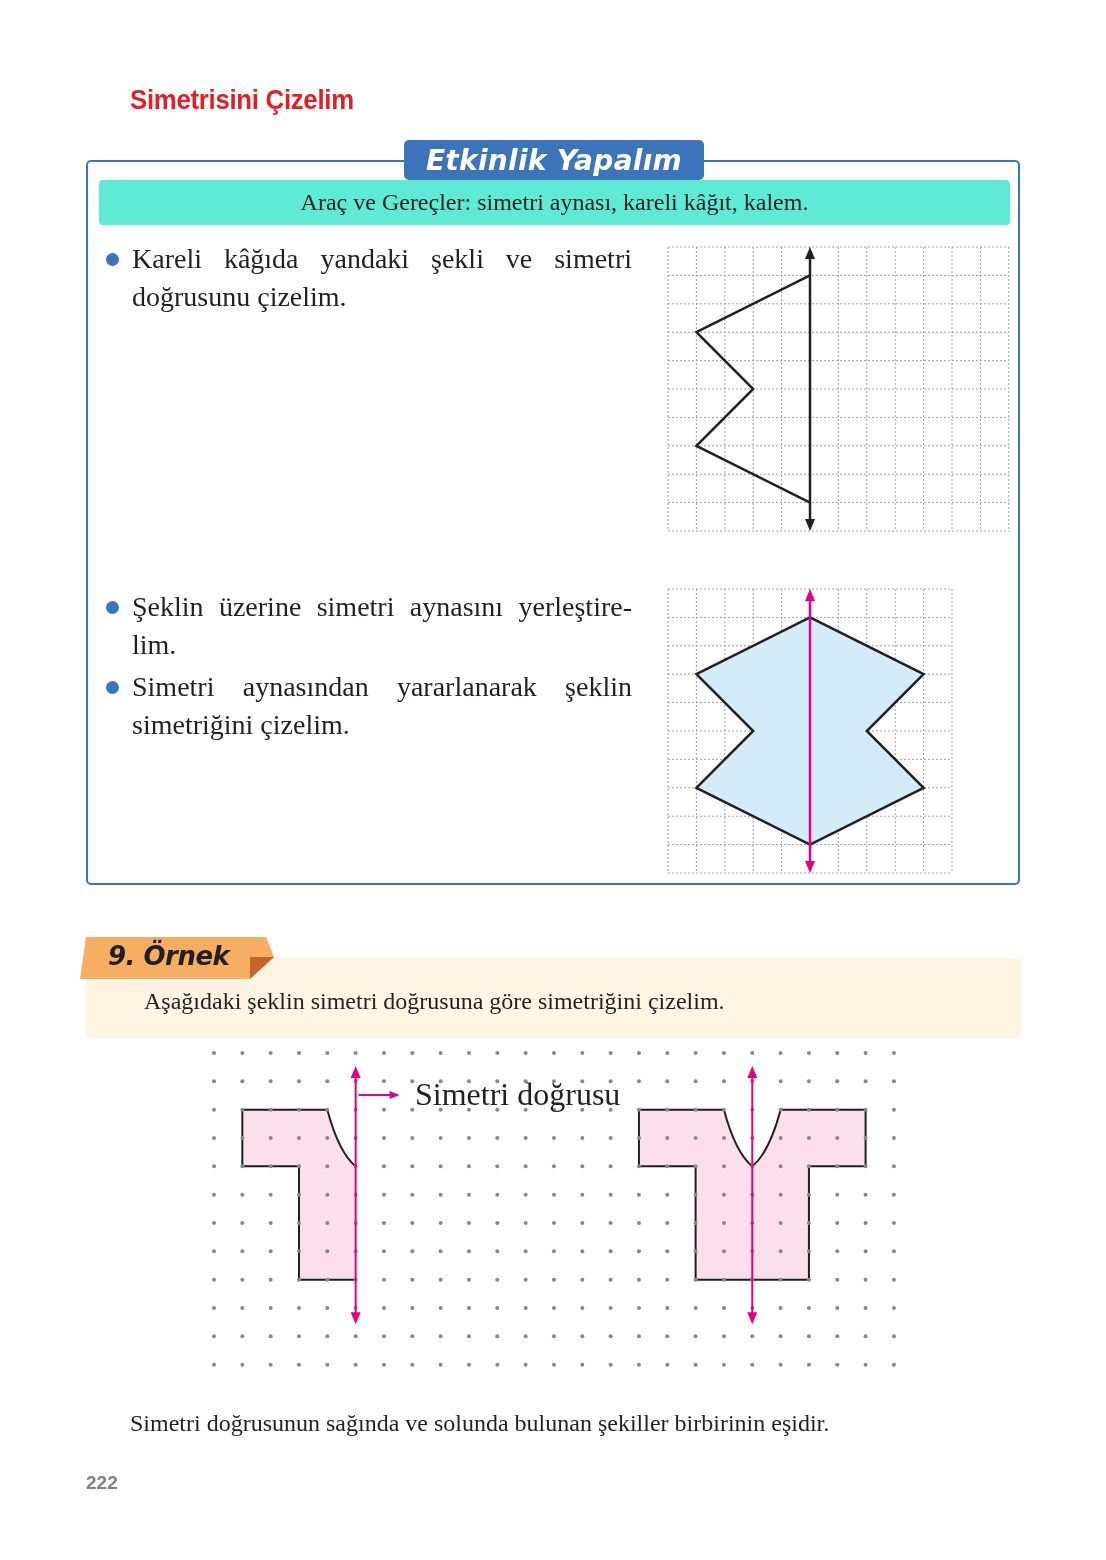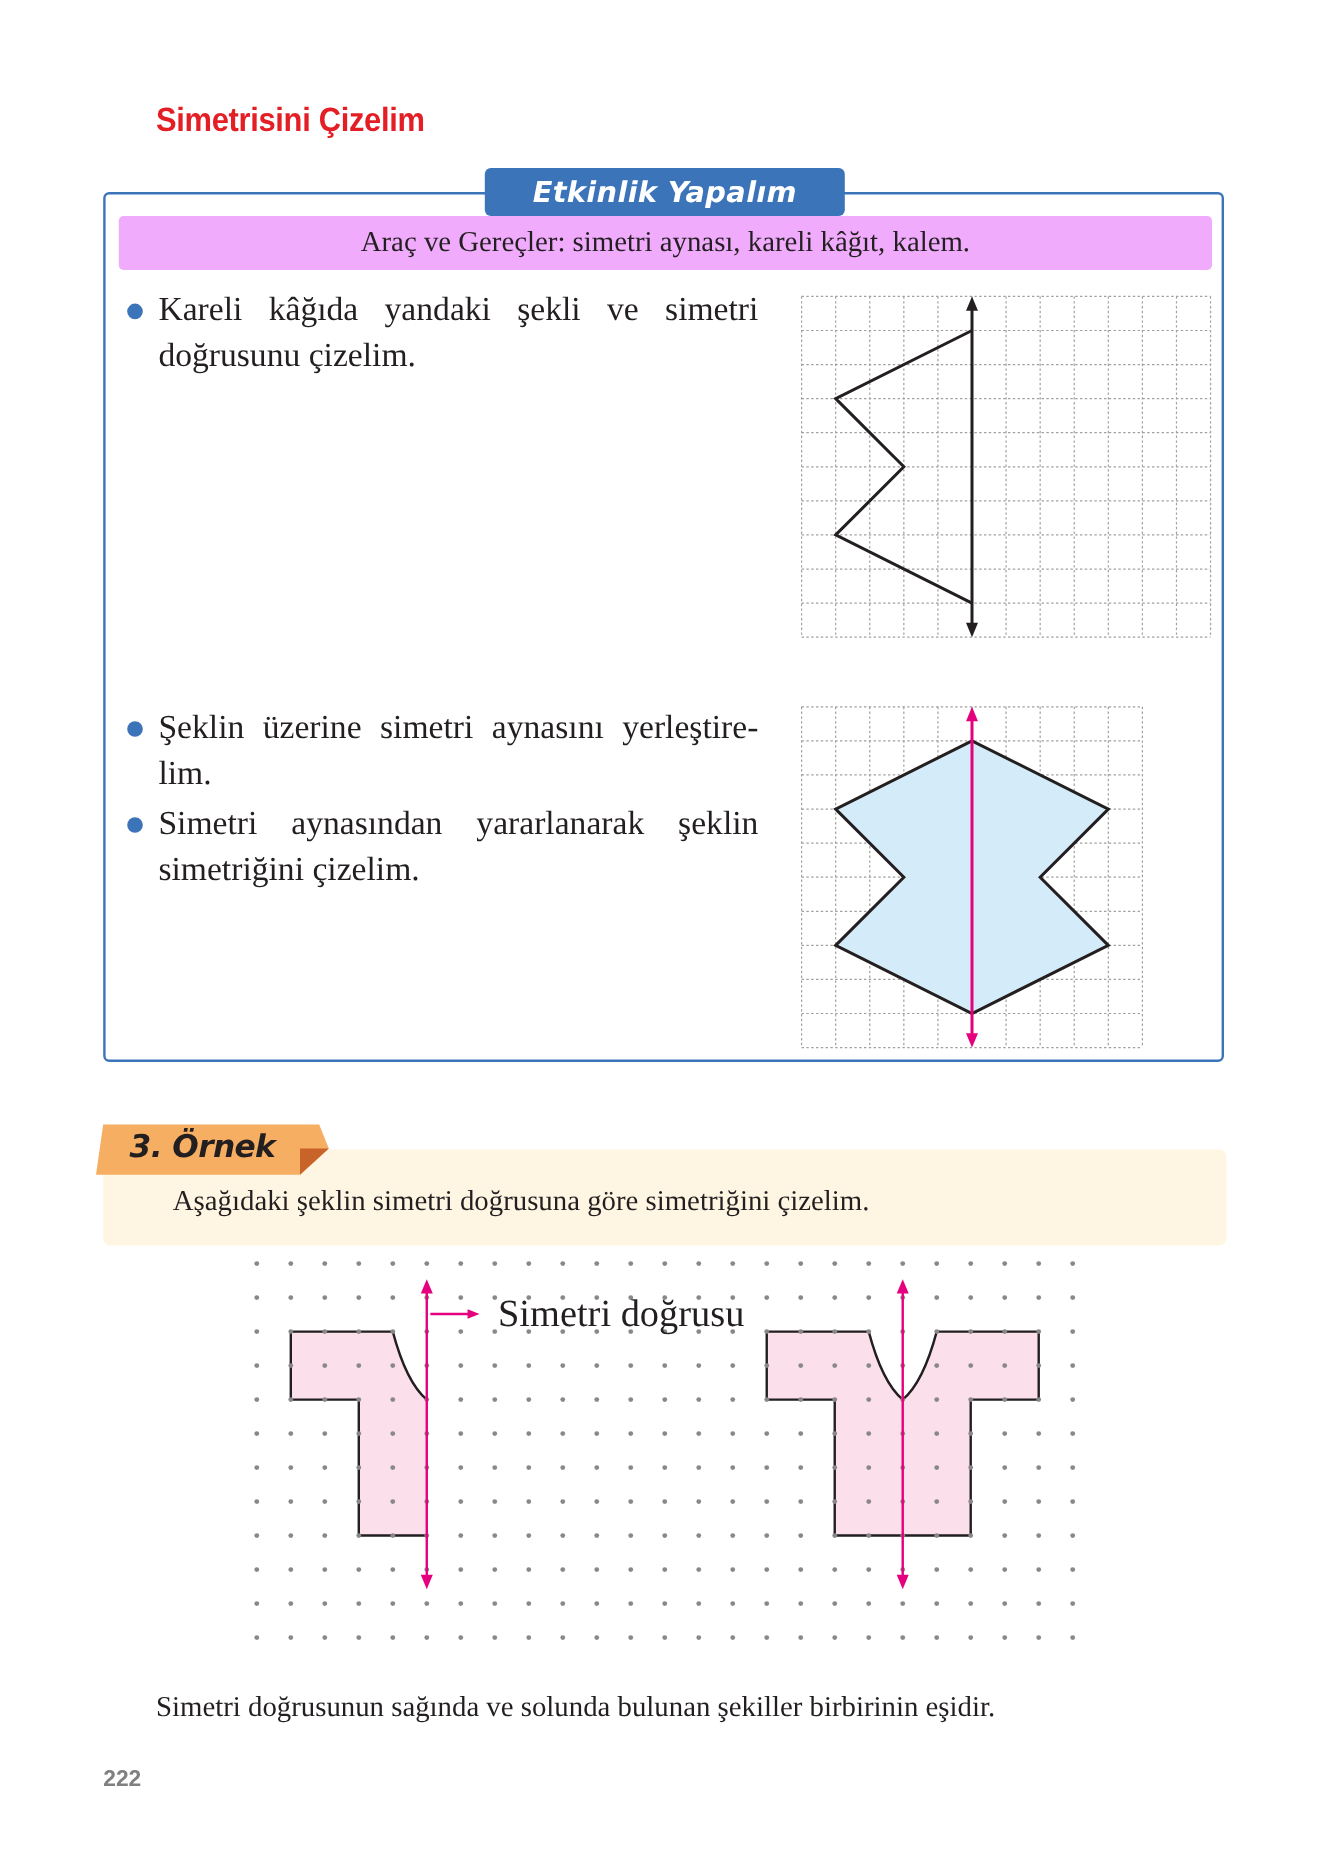--- a/index.html
+++ b/index.html
@@ -12,7 +12,7 @@
                   border-radius: 5px; box-sizing: border-box; }
   .activity-tab { left: 404px; top: 140px; width: 300px; height: 40px; background: #3c74ba; border-radius: 5px;
                   color: #fff; font-family: "DejaVu Sans", sans-serif; font-weight: bold; font-style: italic;
-                  font-size: 24px; display: flex; align-items: center; justify-content: center; letter-spacing: 0.3px; }
+                  font-size: 28px; display: flex; align-items: center; justify-content: center; letter-spacing: 0.3px; }
   .tools-bar { left: 99px; top: 180px; width: 911px; height: 45px; background: #f0abfc; border-radius: 4px;
                display: flex; align-items: center; justify-content: center; font-size: 20px; color: #231f20;
                font-family: "Liberation Serif", serif; font-size: 24px; }

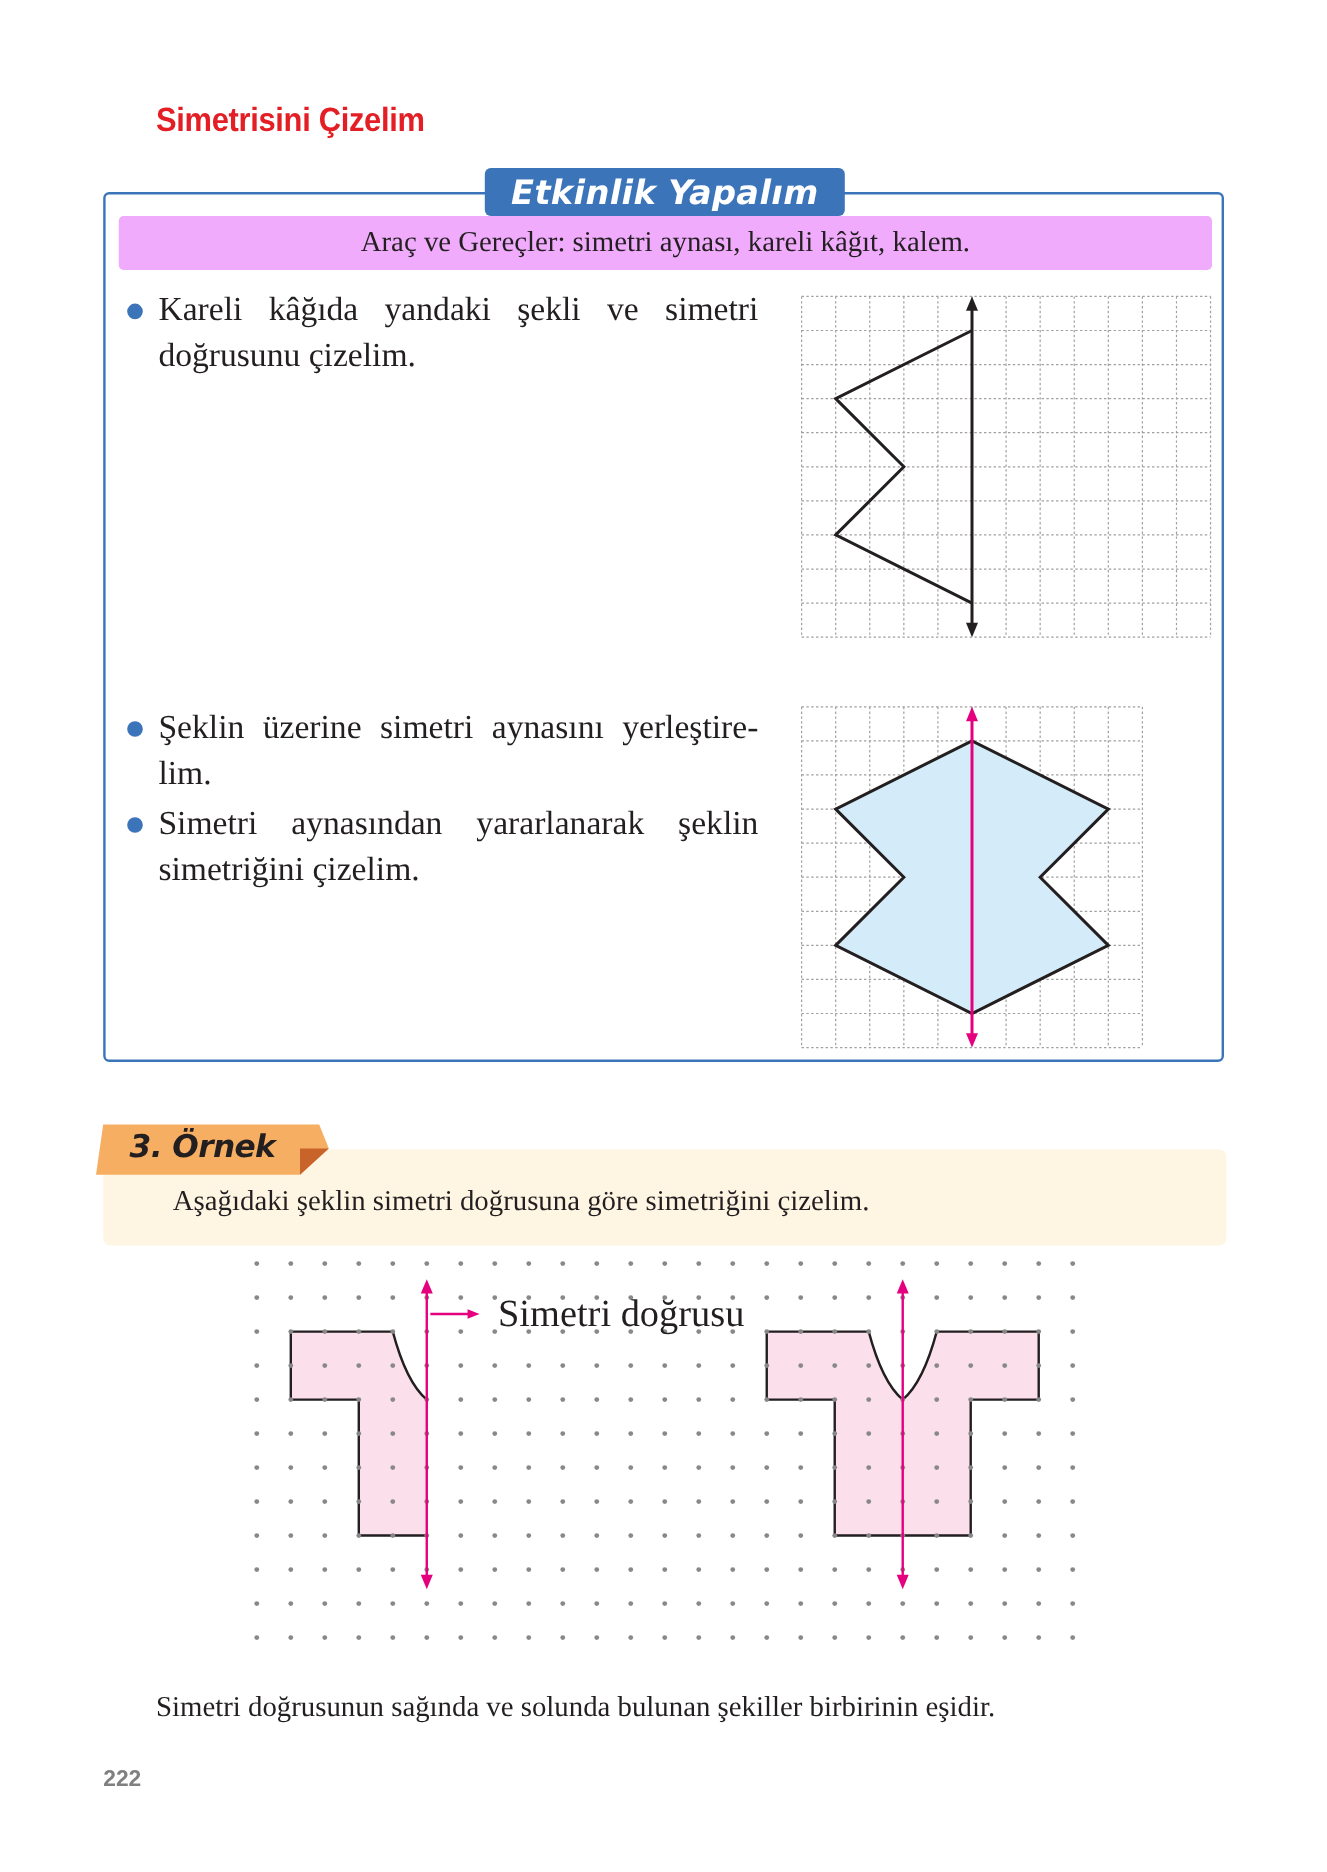--- a/index.html
+++ b/index.html
@@ -13,7 +13,7 @@
   .activity-tab { left: 404px; top: 140px; width: 300px; height: 40px; background: #3c74ba; border-radius: 5px;
                   color: #fff; font-family: "DejaVu Sans", sans-serif; font-weight: bold; font-style: italic;
                   font-size: 28px; display: flex; align-items: center; justify-content: center; letter-spacing: 0.3px; }
-  .tools-bar { left: 99px; top: 180px; width: 911px; height: 45px; background: #f0abfc; border-radius: 4px;
+  .tools-bar { left: 99px; top: 180px; width: 911px; height: 45px; background: #5eead4; border-radius: 4px;
                display: flex; align-items: center; justify-content: center; font-size: 20px; color: #231f20;
                font-family: "Liberation Serif", serif; font-size: 24px; }
   .bullet-text { left: 106px; width: 526px; font-size: 28px; line-height: 38px; text-align: justify;

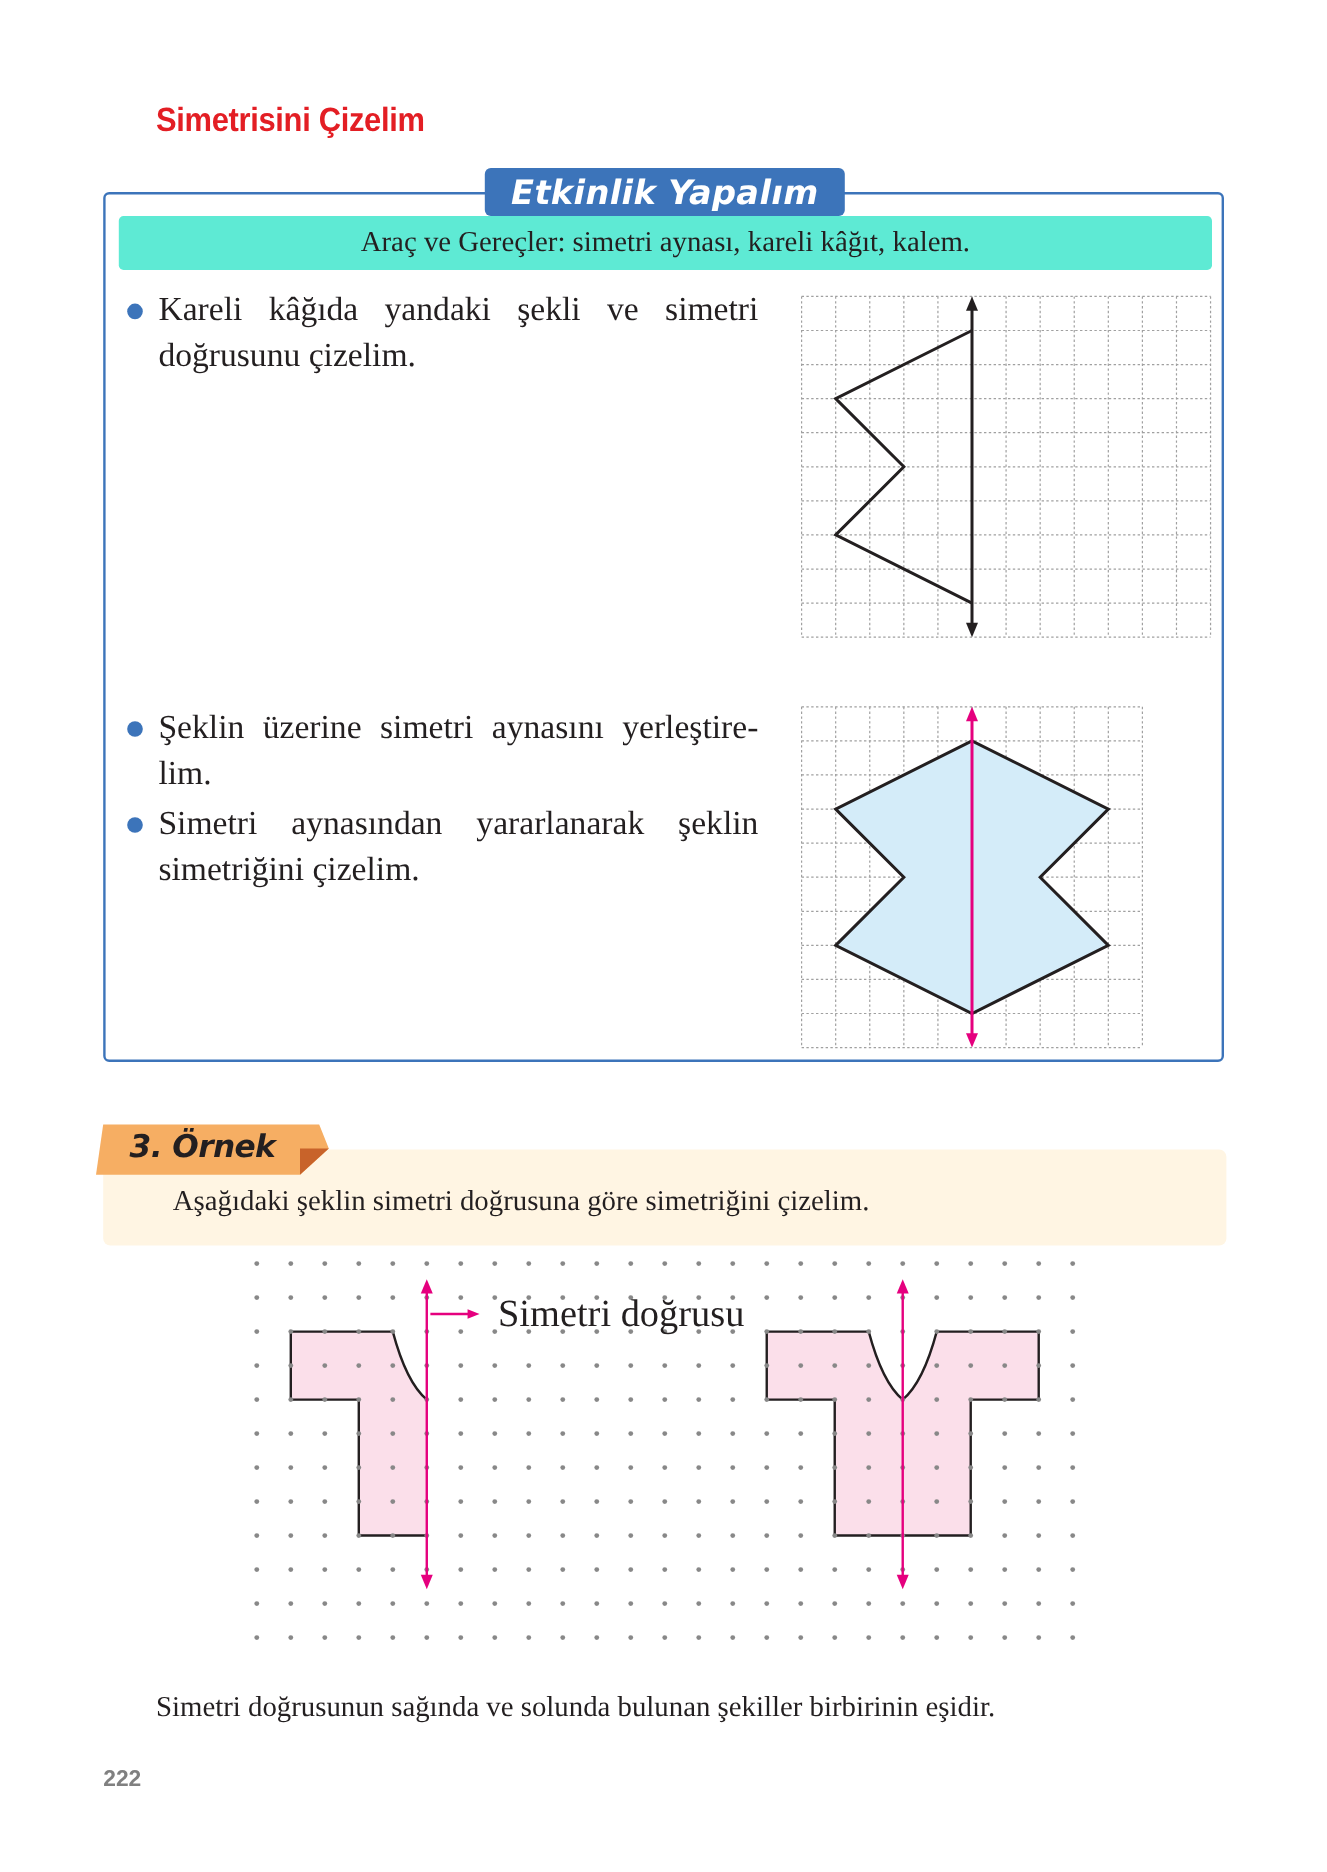--- a/index.html
+++ b/index.html
@@ -128,7 +128,7 @@
   <polygon points="6,0 186,0 194,20 170,42 0,42" fill="#f6ae63"></polygon>
   <polygon points="170,20 194,20 170,42" fill="#c8632a"></polygon>
 </svg>
-<div class="abs example-label">3. Örnek</div>
+<div class="abs example-label">9. Örnek</div>
 <div class="abs example-text">Aşağıdaki şeklin simetri doğrusuna göre simetriğini çizelim.</div>
 
 <svg class="abs" id="dotgrid" style="left:200px; top:1040px;" width="720" height="340">

